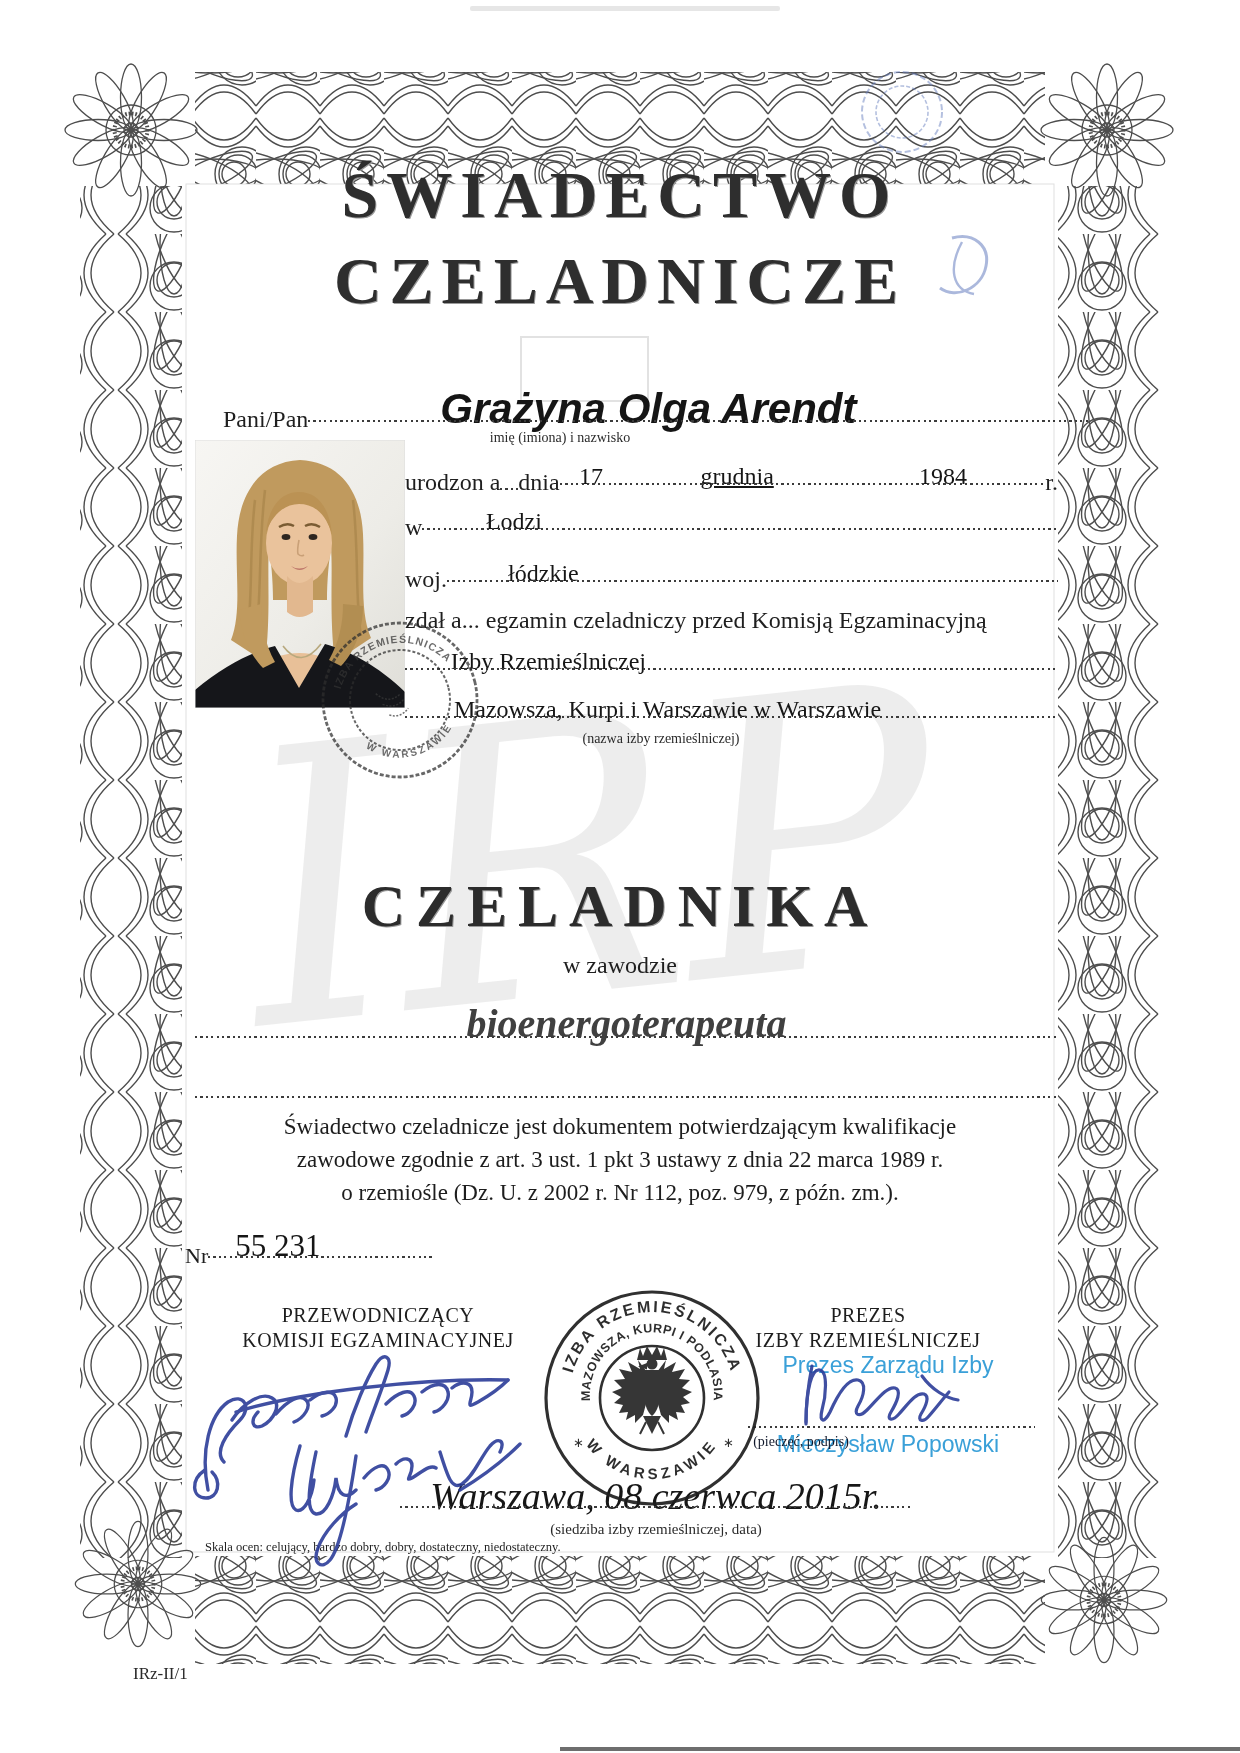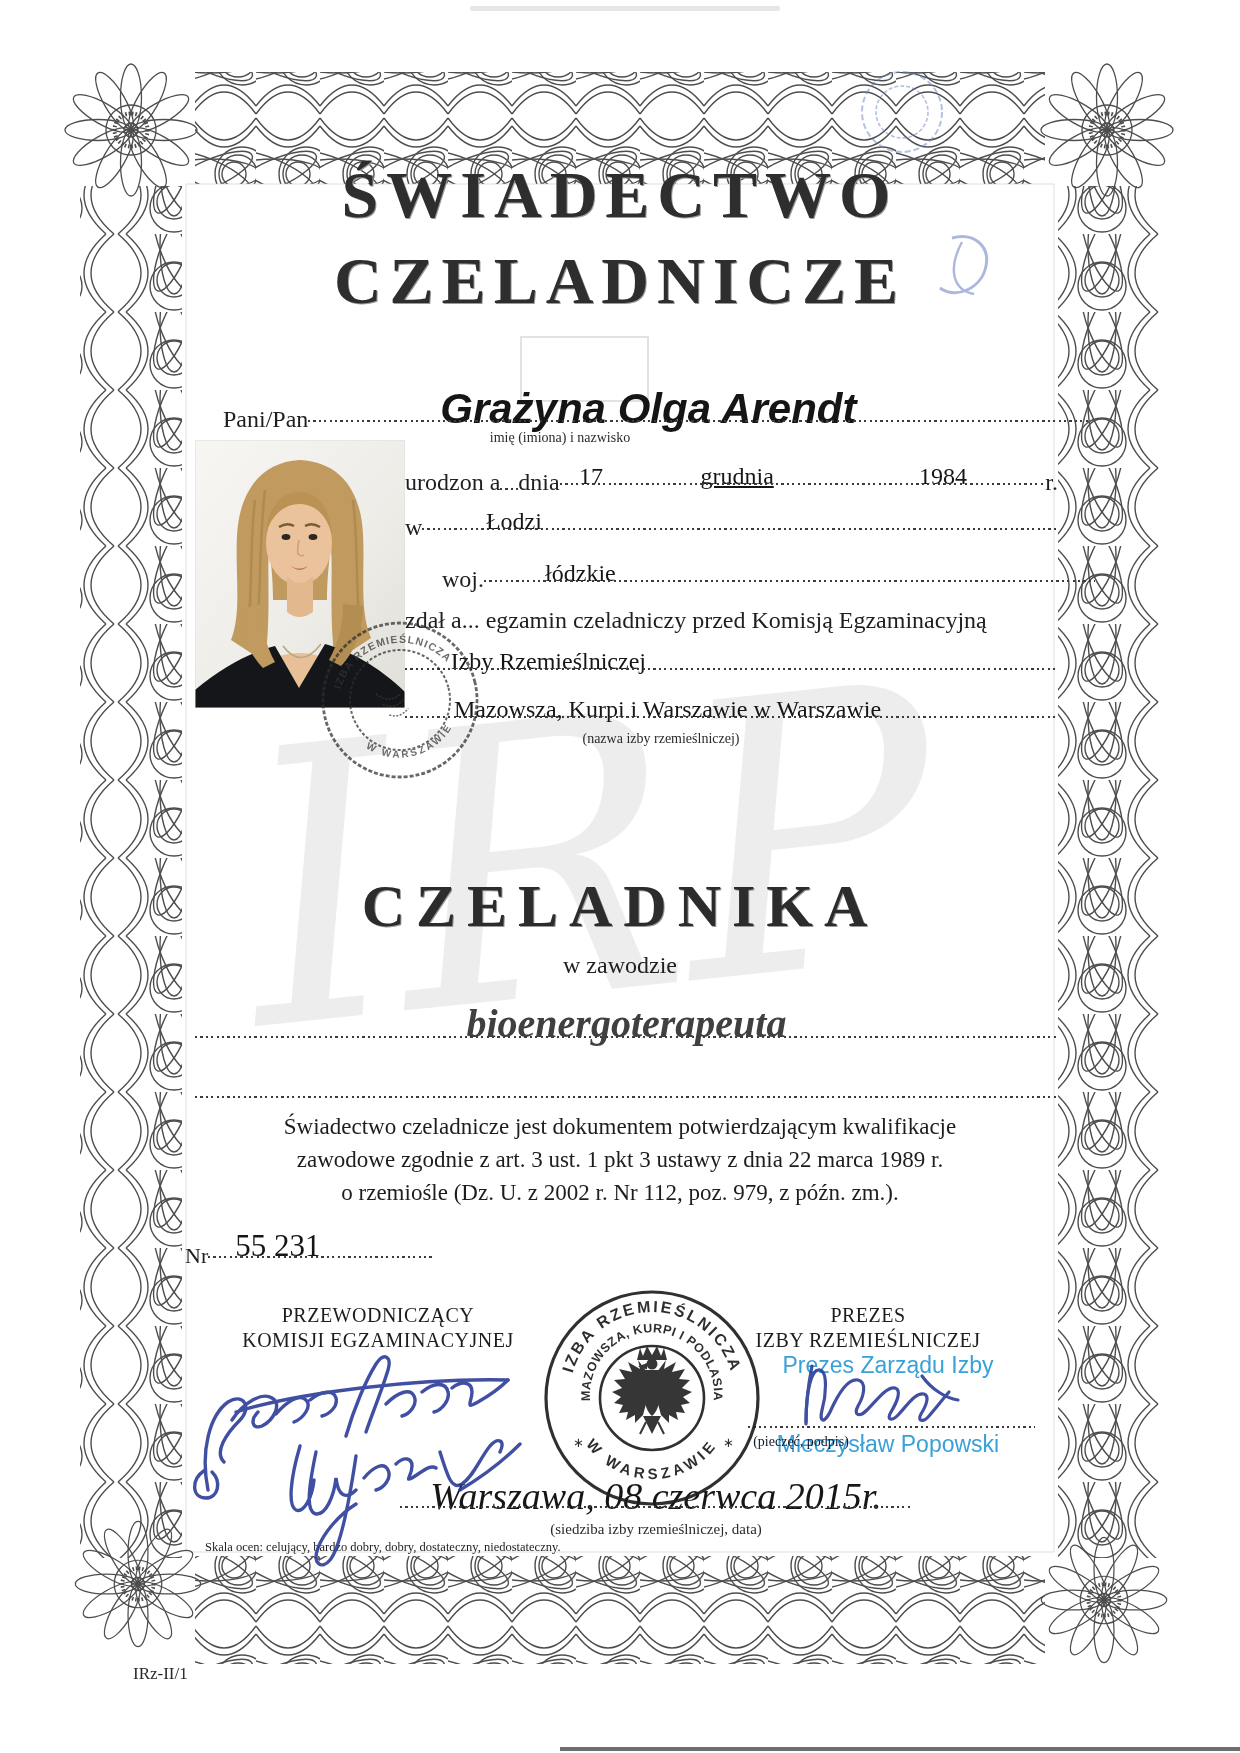--- a/index.html
+++ b/index.html
@@ -180,7 +180,7 @@
       </span>
     </div>
 
-    <div class="abs row" style="left:405px;top:552px;width:653px;height:40px;padding-left:37px;">
+    <div class="abs row" style="left:405px;top:552px;width:653px;height:40px;">
       <span class="lbl">woj.</span>
       <span class="blank">
         <span class="val" style="left:10%;">łódzkie</span>

